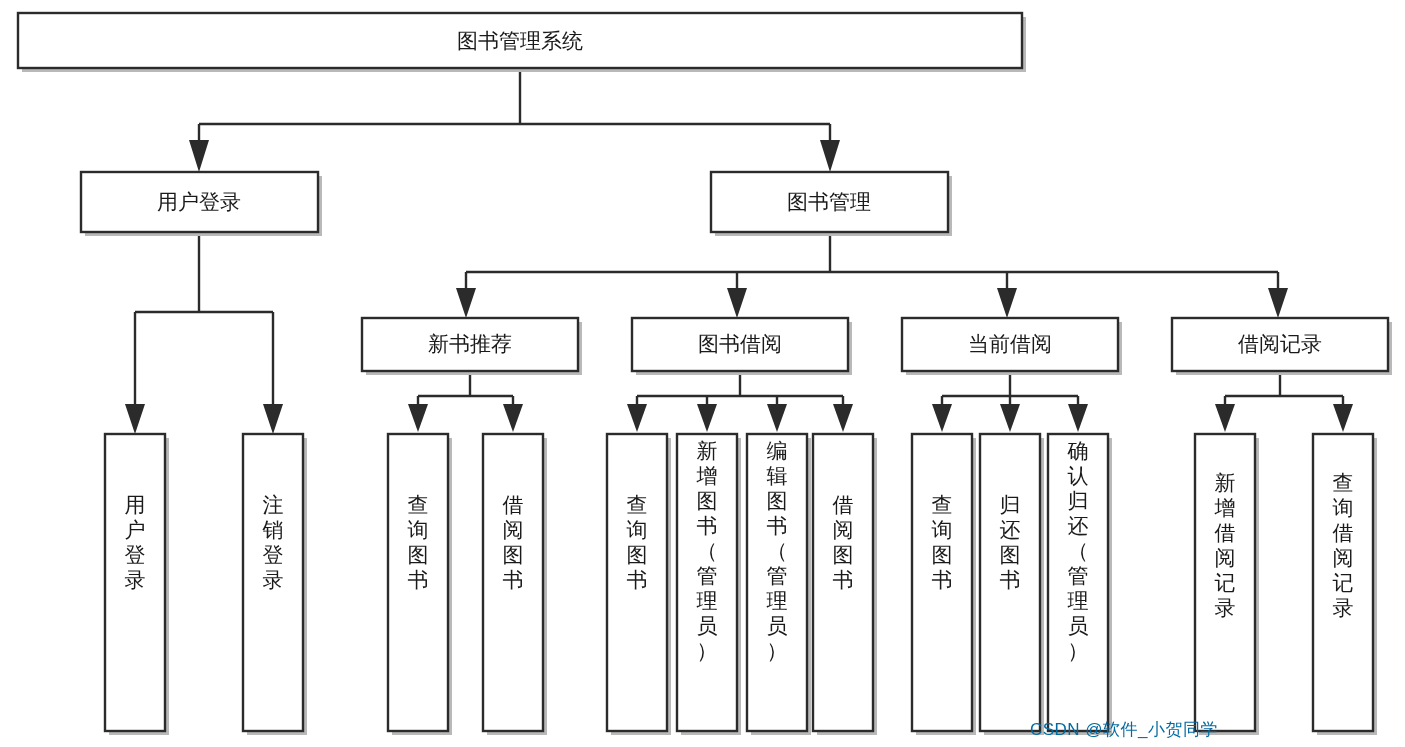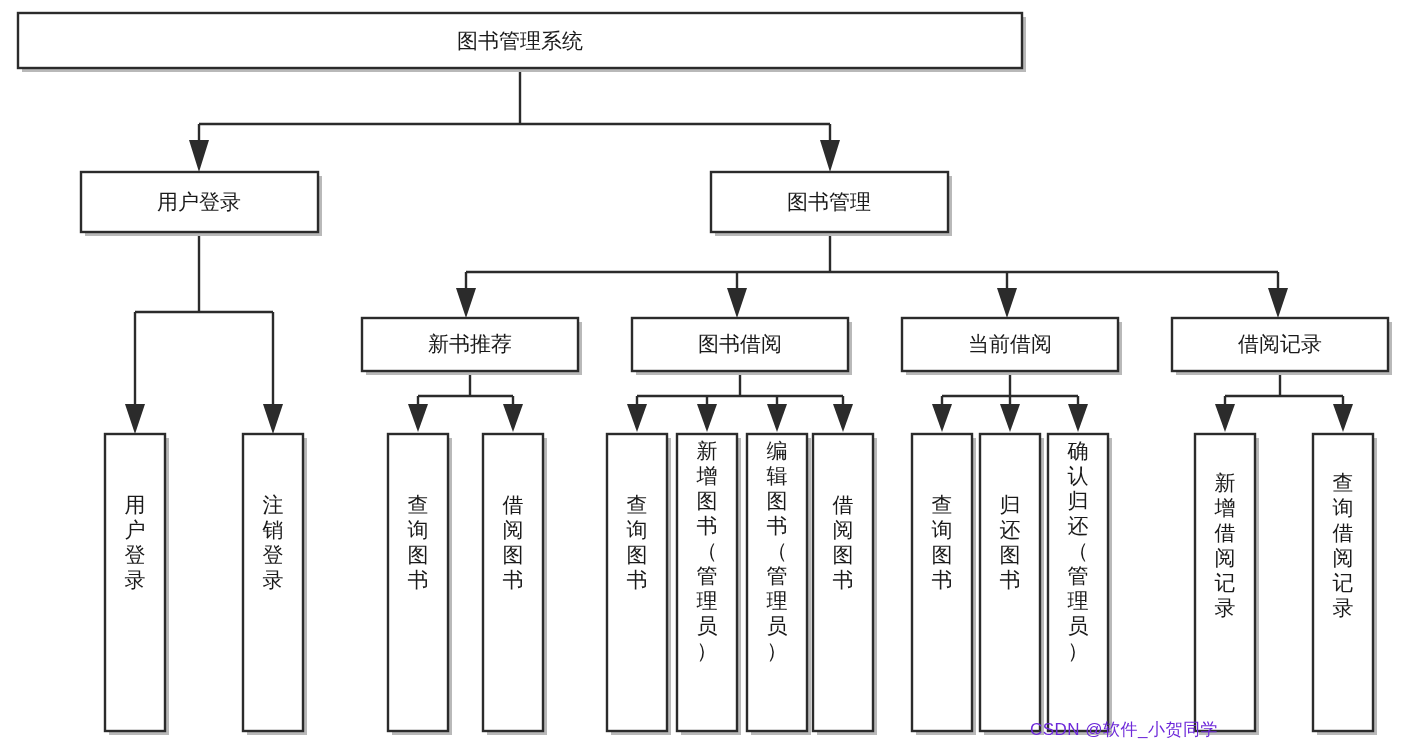--- a/index.html
+++ b/index.html
@@ -62,7 +62,7 @@
     bottom: 6px;
     font-family: "Liberation Sans", "DejaVu Sans", sans-serif;
     font-size: 17px;
-    color: #6d28d9;
+    color: #0369a1;
     letter-spacing: 0.5px;
     white-space: nowrap;
     user-select: none;

